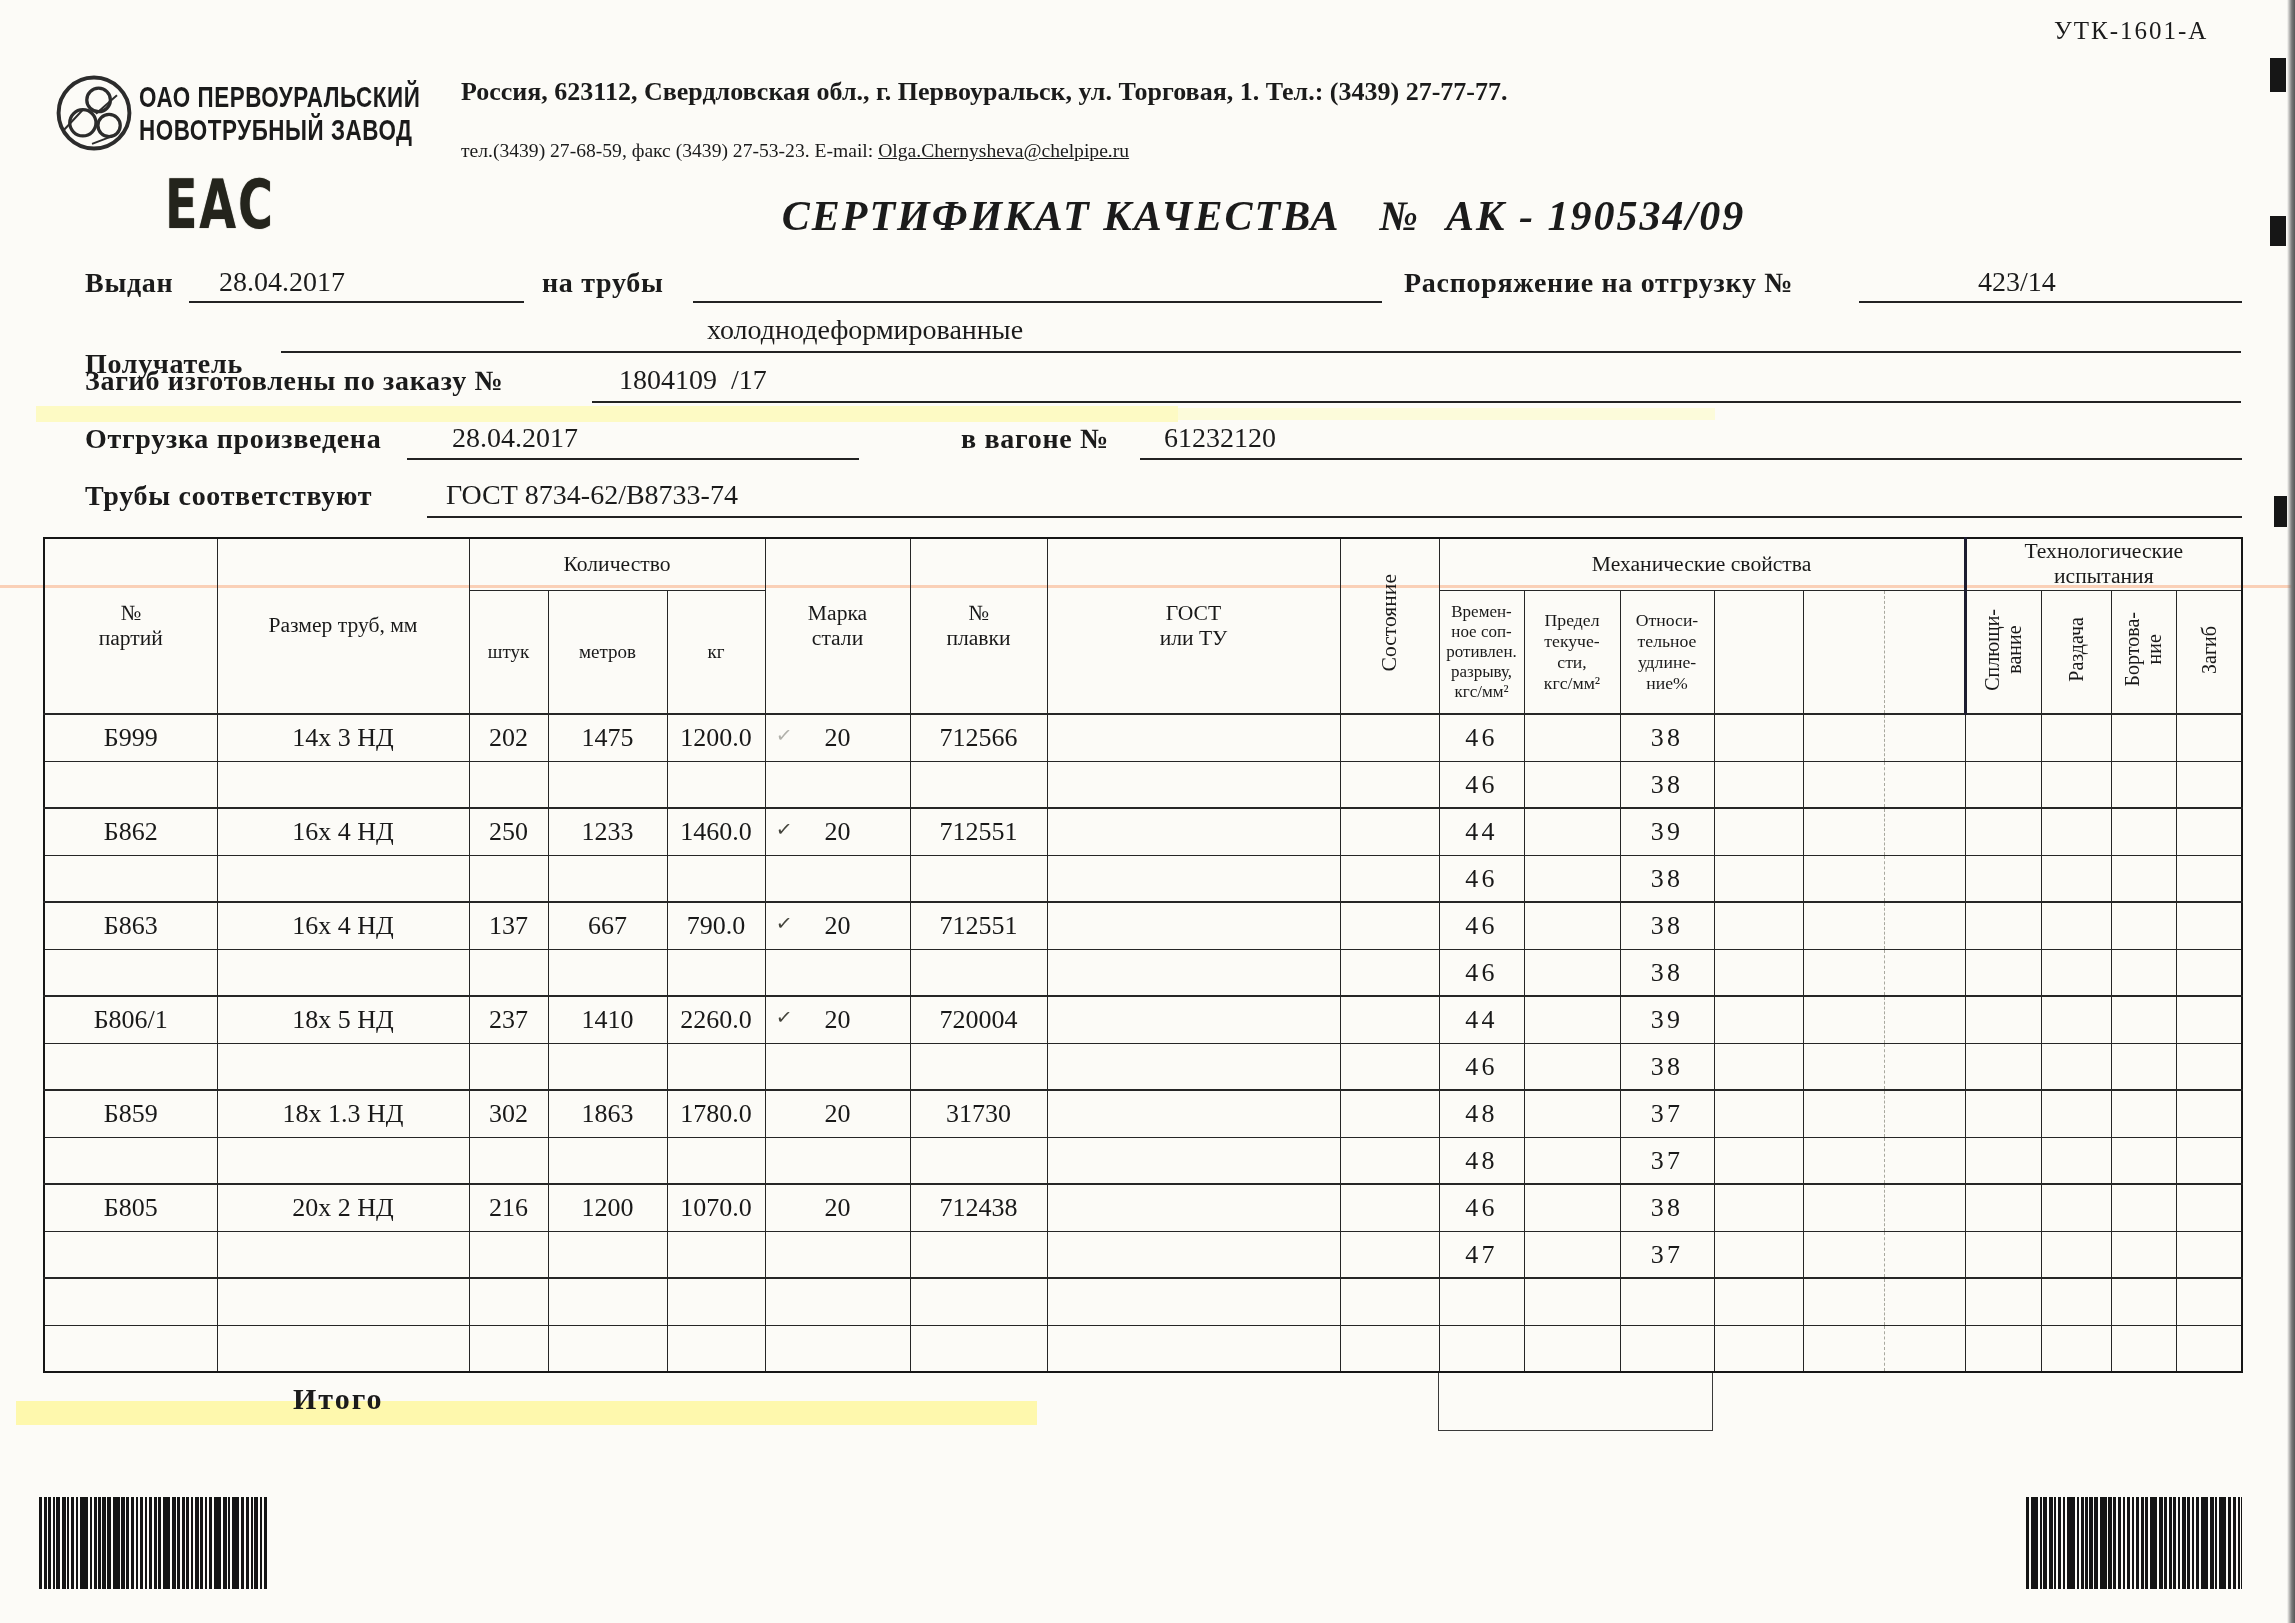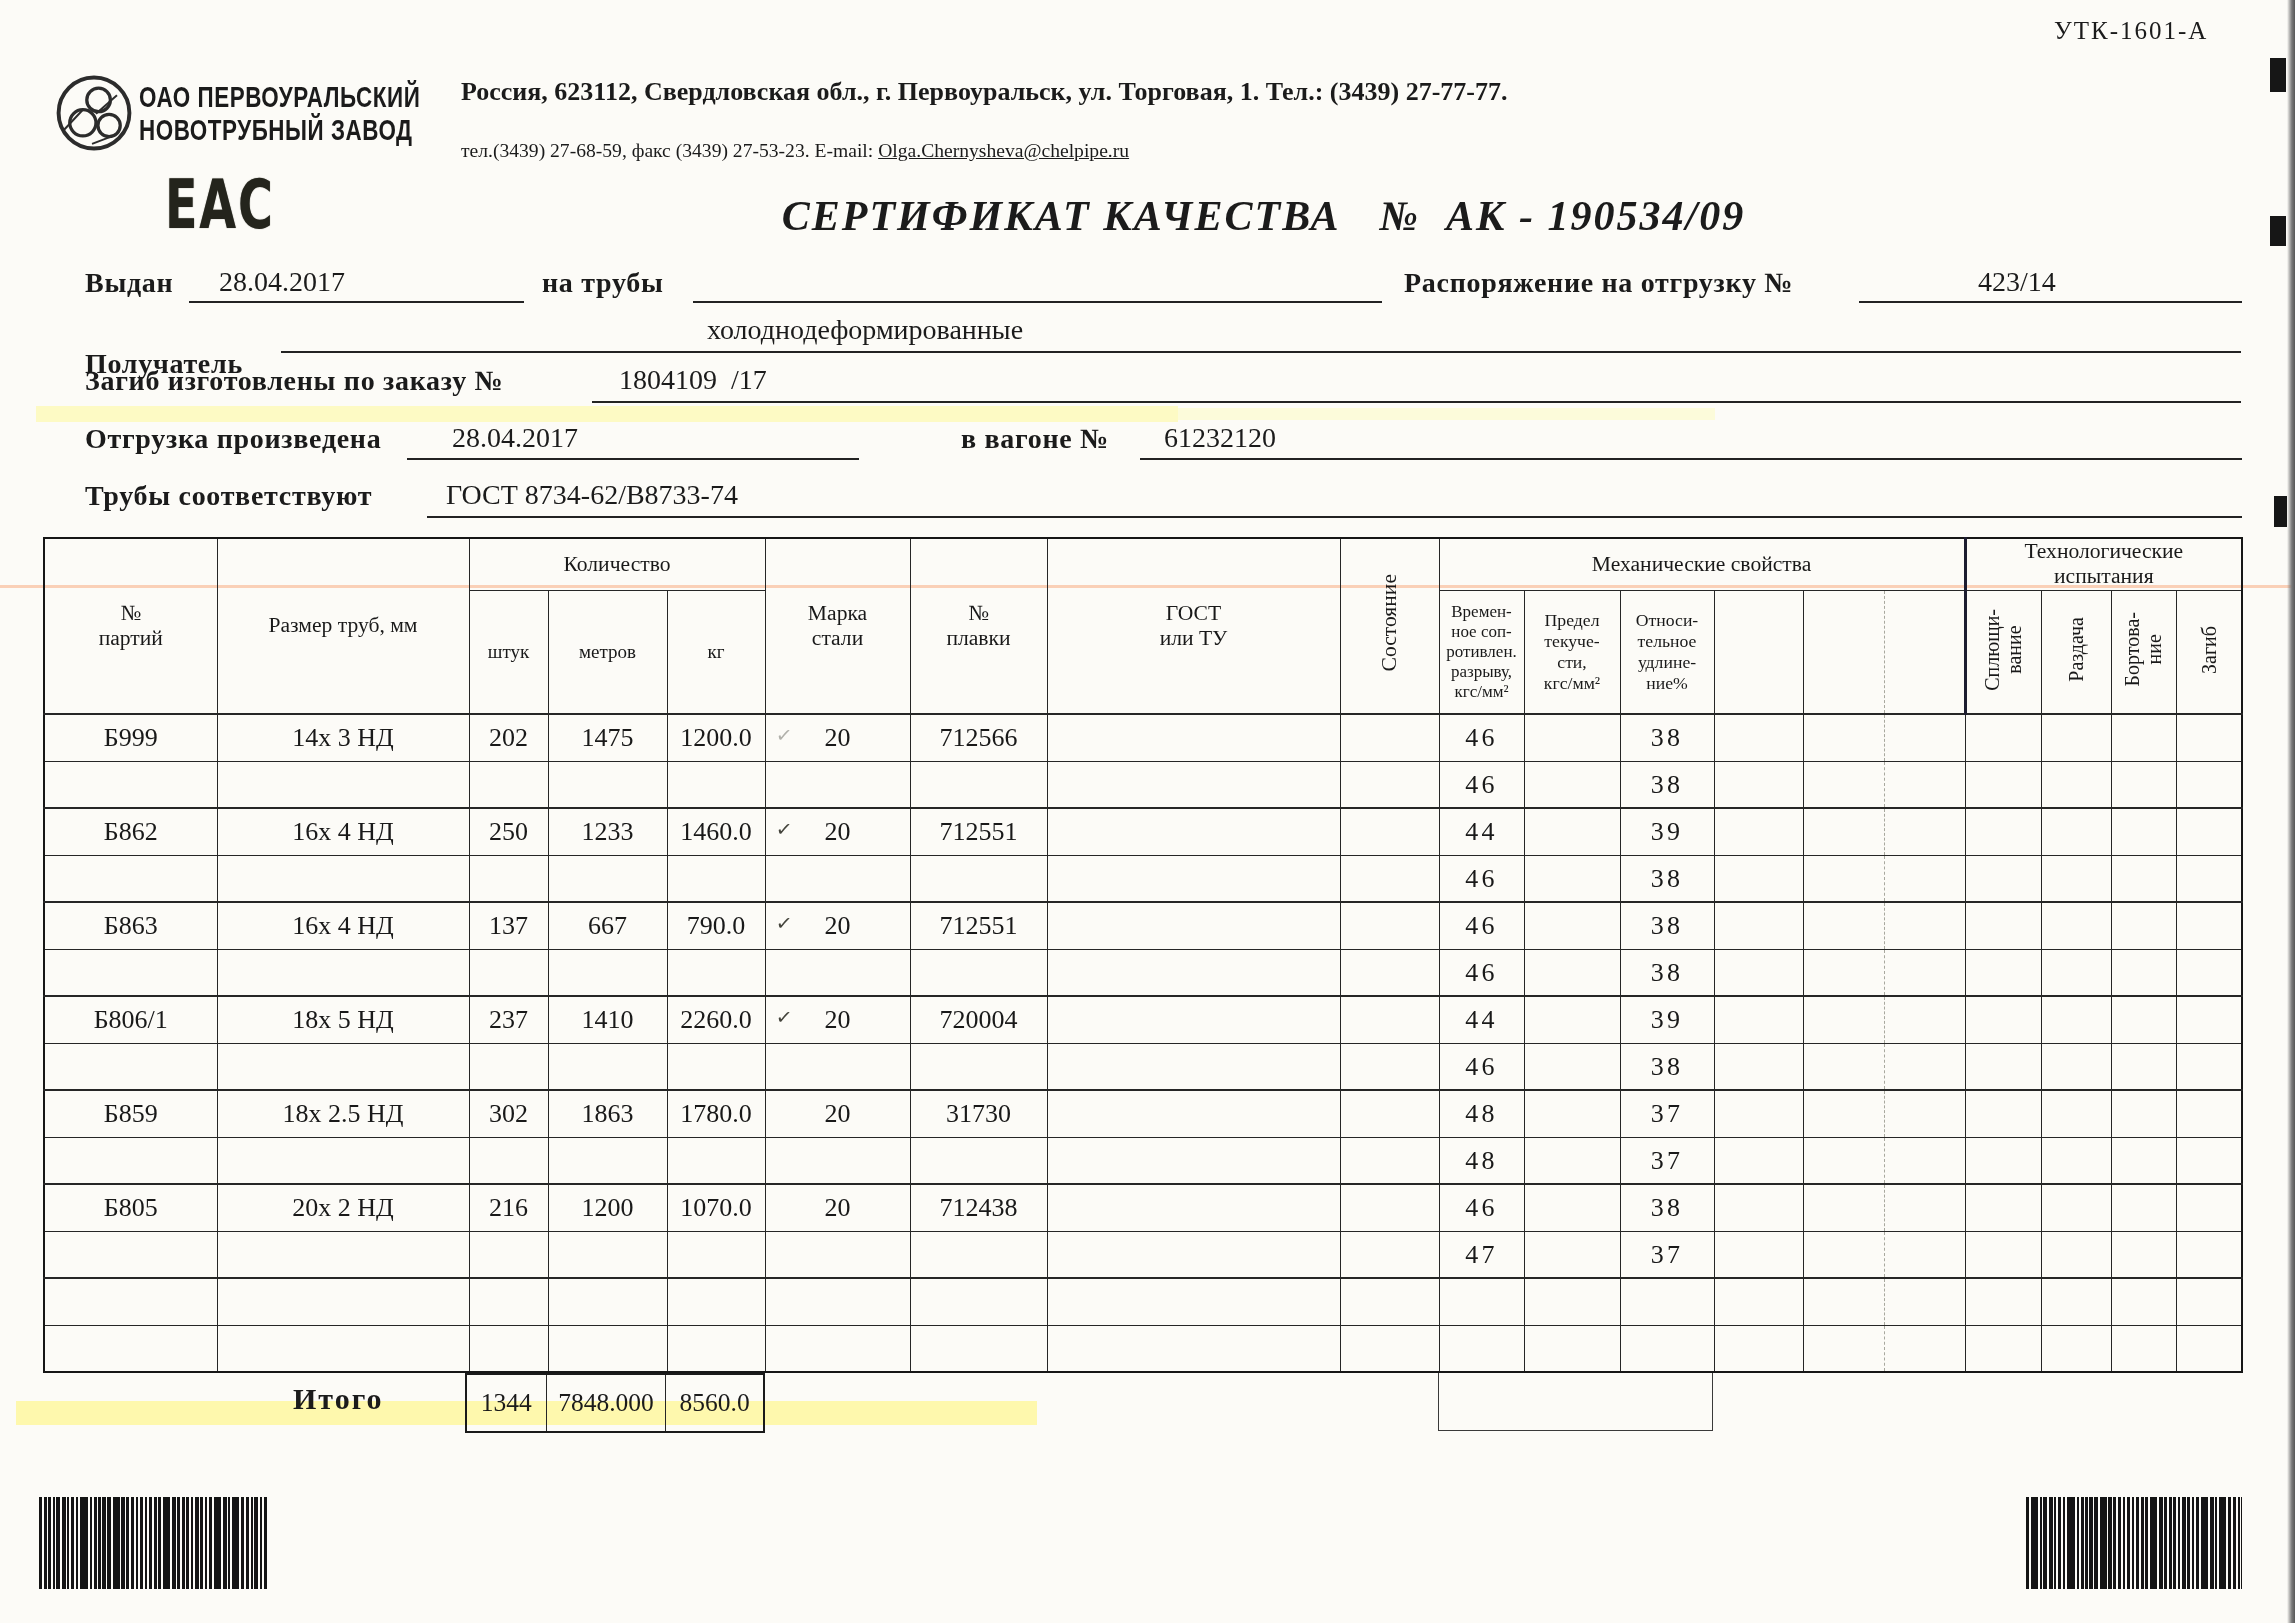--- a/index.html
+++ b/index.html
@@ -388,7 +388,7 @@
         </tr>
         <tr class="rstart">
           <td class="c-batch"><span>Б859</span></td>
-          <td class="c-size"><span>18х 2.5 НД</span></td>
+          <td class="c-size"><span>18х 1.3 НД</span></td>
           <td class="c-pieces"><span>302</span></td>
           <td class="c-meters"><span>1863</span></td>
           <td class="c-kg"><span>1780.0</span></td>

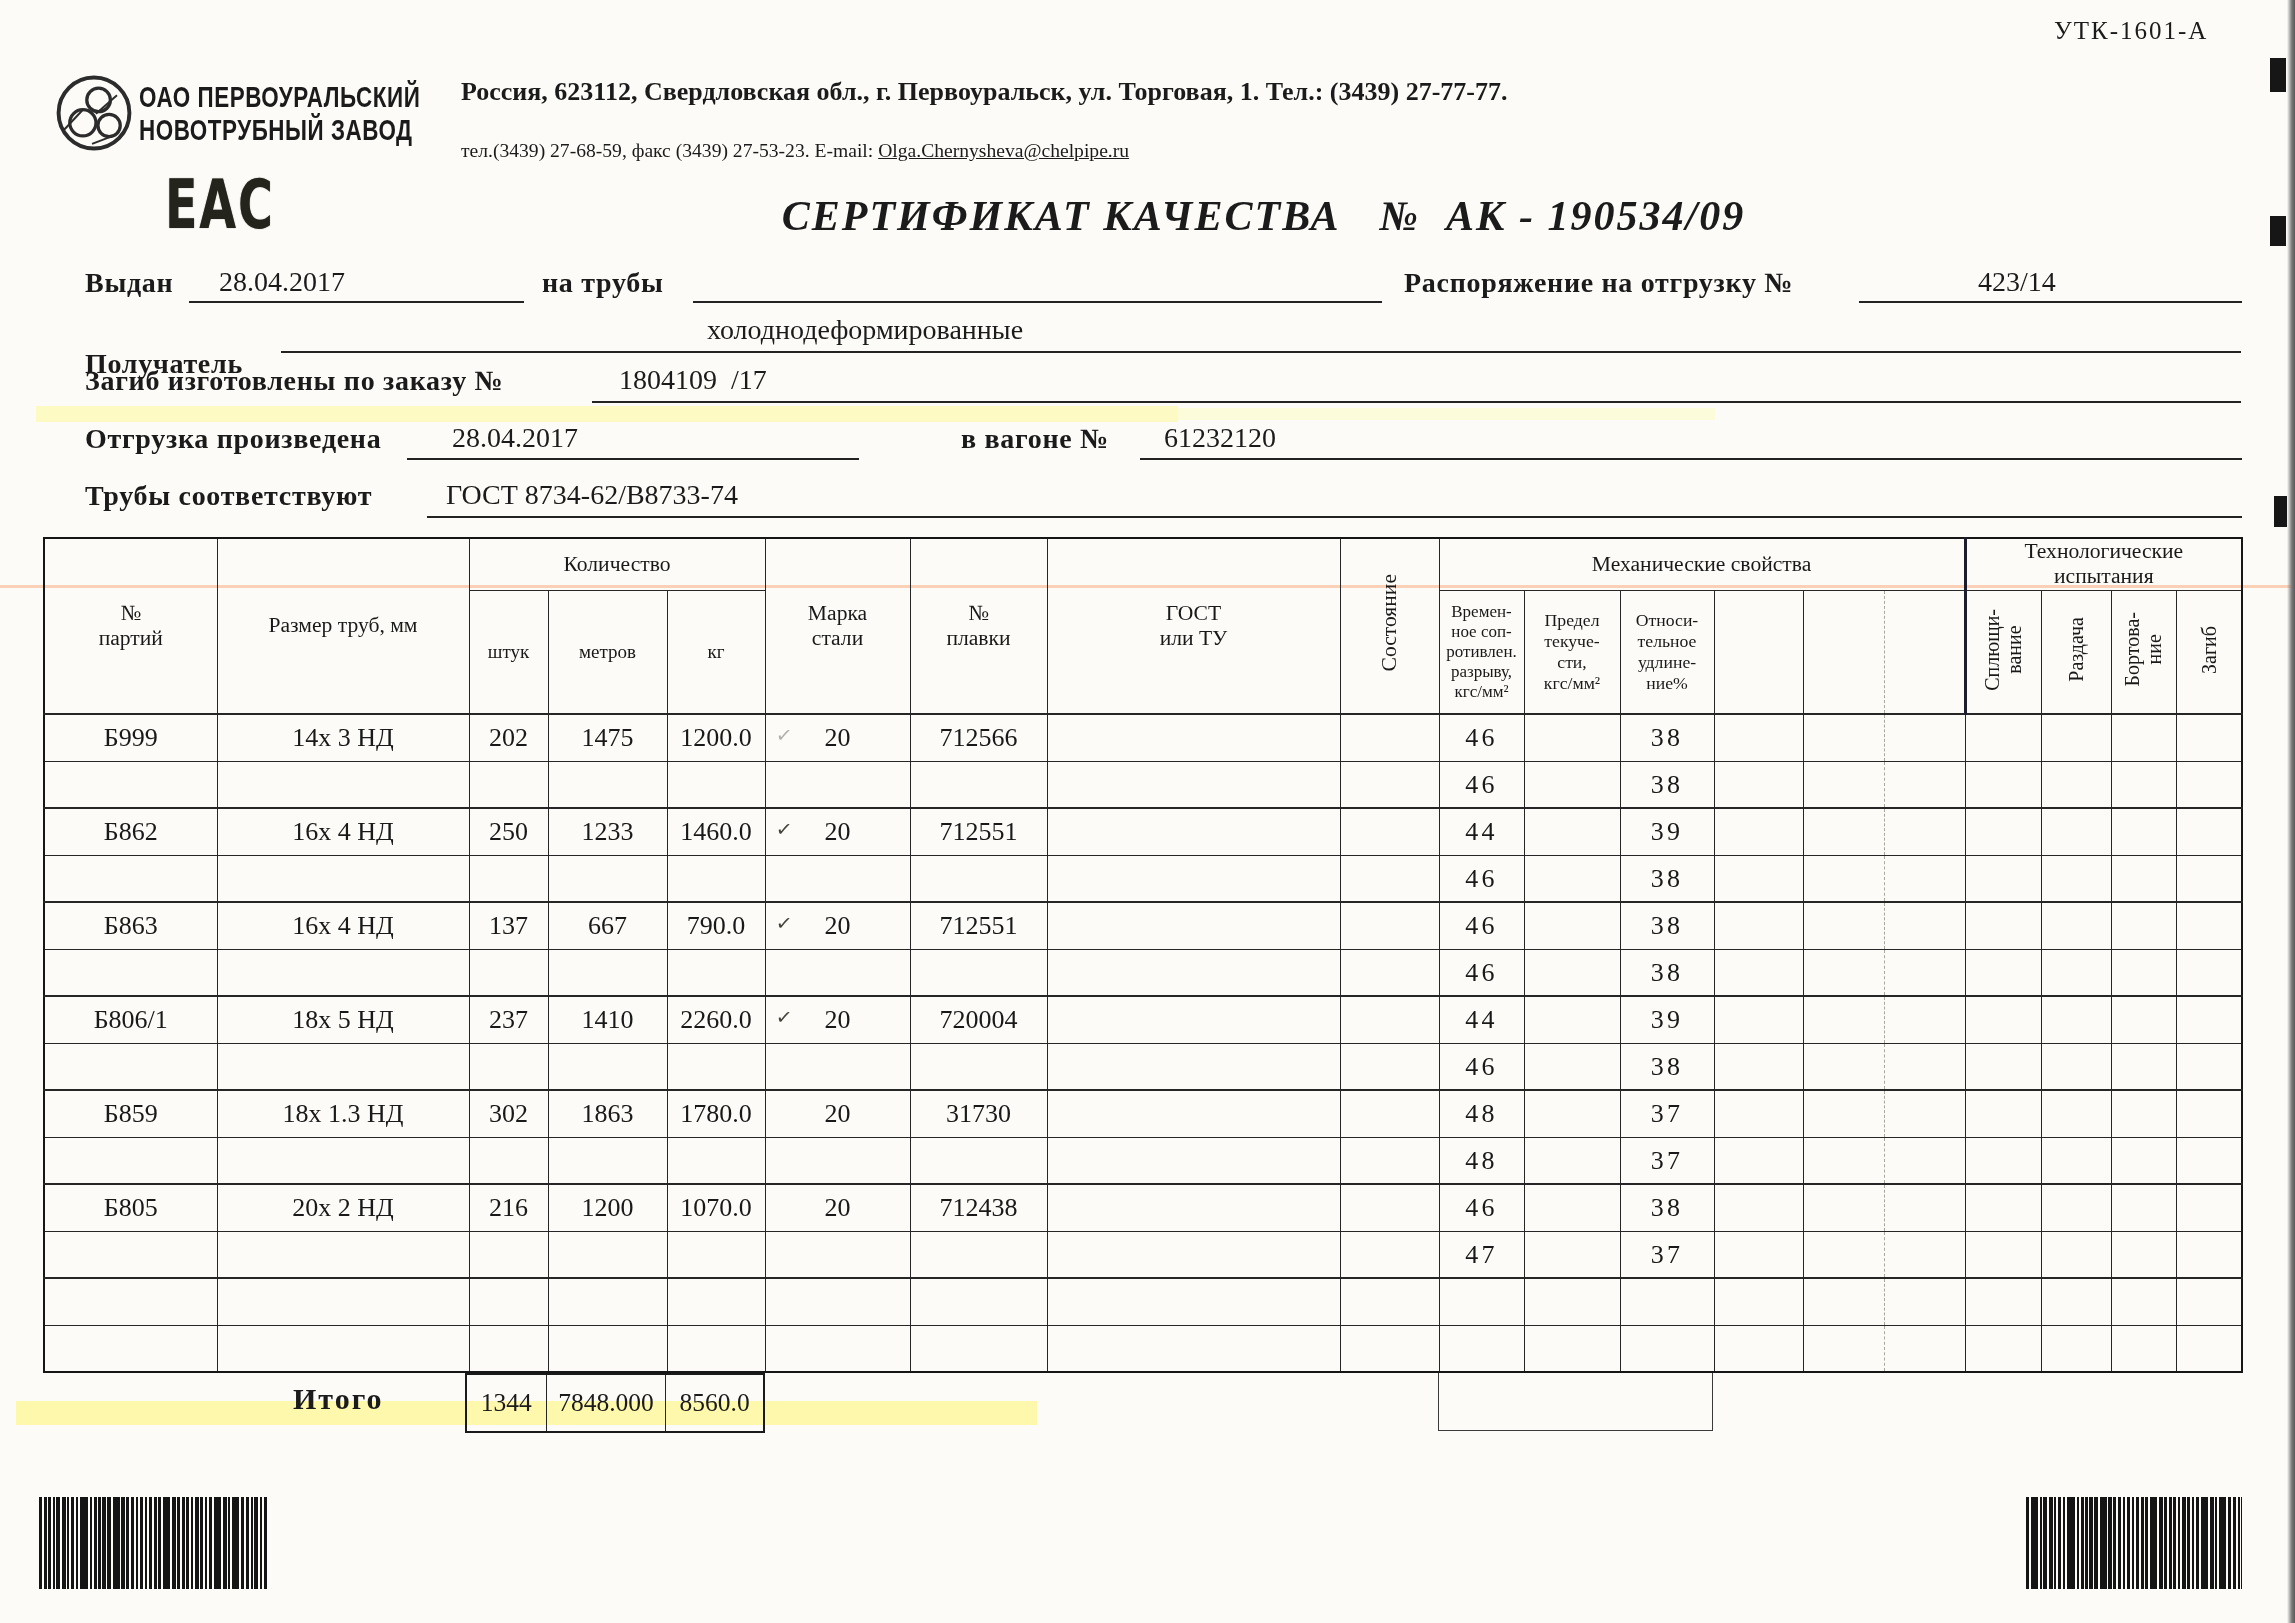--- a/index.html
+++ b/index.html
@@ -516,11 +516,6 @@
   </table>
 
   <span class="abs totals-label">Итого</span>
-  <div class="abs totals-box">
-    <div class="tcell tc-pieces">1344</div>
-    <div class="tcell tc-meters">7848.000</div>
-    <div class="tcell tc-kg">8560.0</div>
-  </div>
   <div class="abs mech-ext"></div>
 
 

